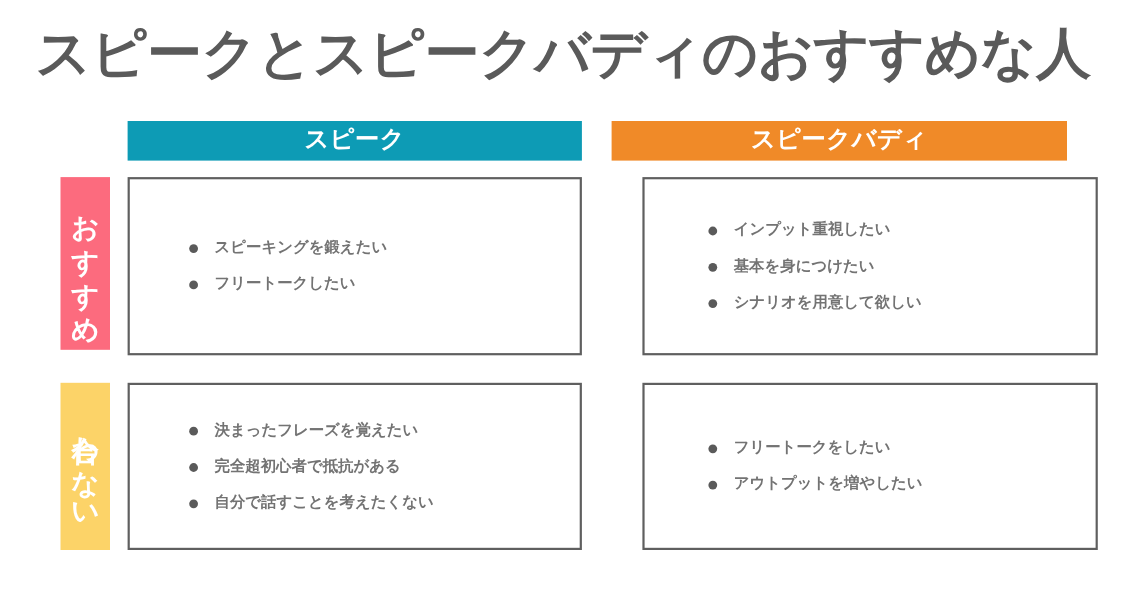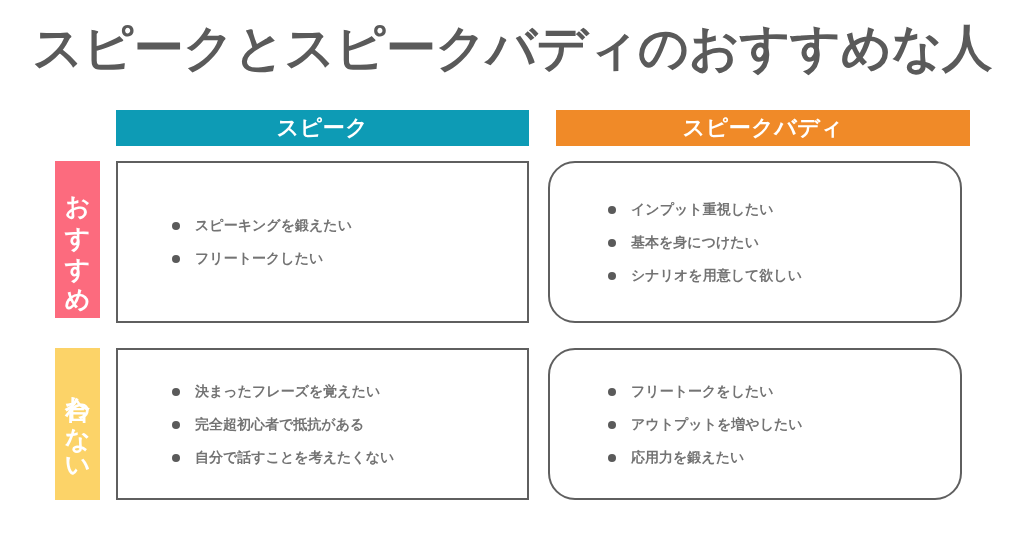--- a/index.html
+++ b/index.html
@@ -83,7 +83,7 @@
     align-items: center;
   }
   .content-box.c-left  { left: 116px; width: 413px; }
-  .content-box.c-right { left: 548px; width: 414px; border-radius: 27px; }
+  .content-box.c-right { left: 584px; width: 414px; }
   .content-box.r-top    { top: 161px; height: 162px; }
   .content-box.r-bottom { top: 348px; height: 152px; }
 

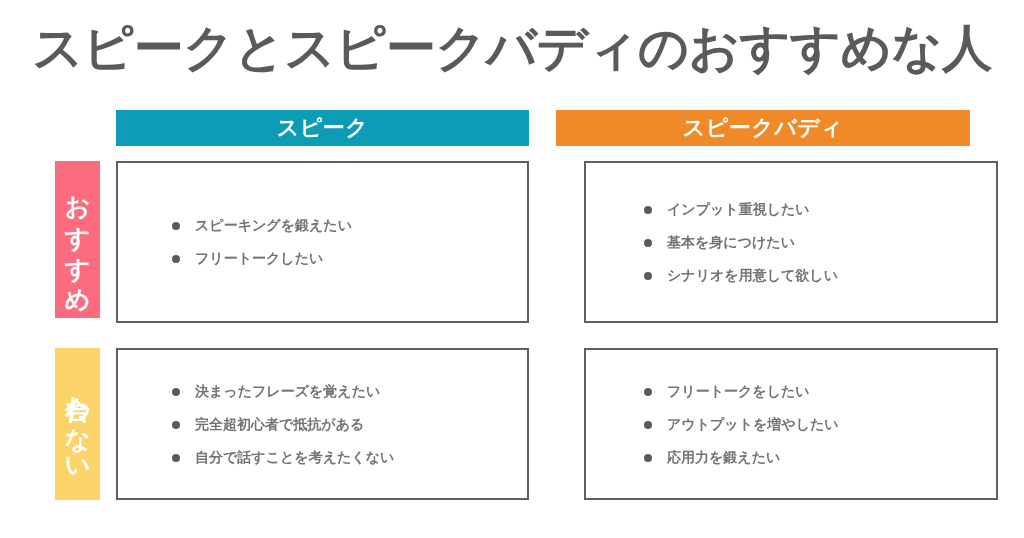--- a/index.html
+++ b/index.html
@@ -156,7 +156,6 @@
     <ul class="bullet-list">
         <li><span class="dot"></span><span>フリートークをしたい</span></li>
         <li><span class="dot"></span><span>アウトプットを増やしたい</span></li>
-        <li><span class="dot"></span><span>応用力を鍛えたい</span></li>
       </ul>
   </div>
 

